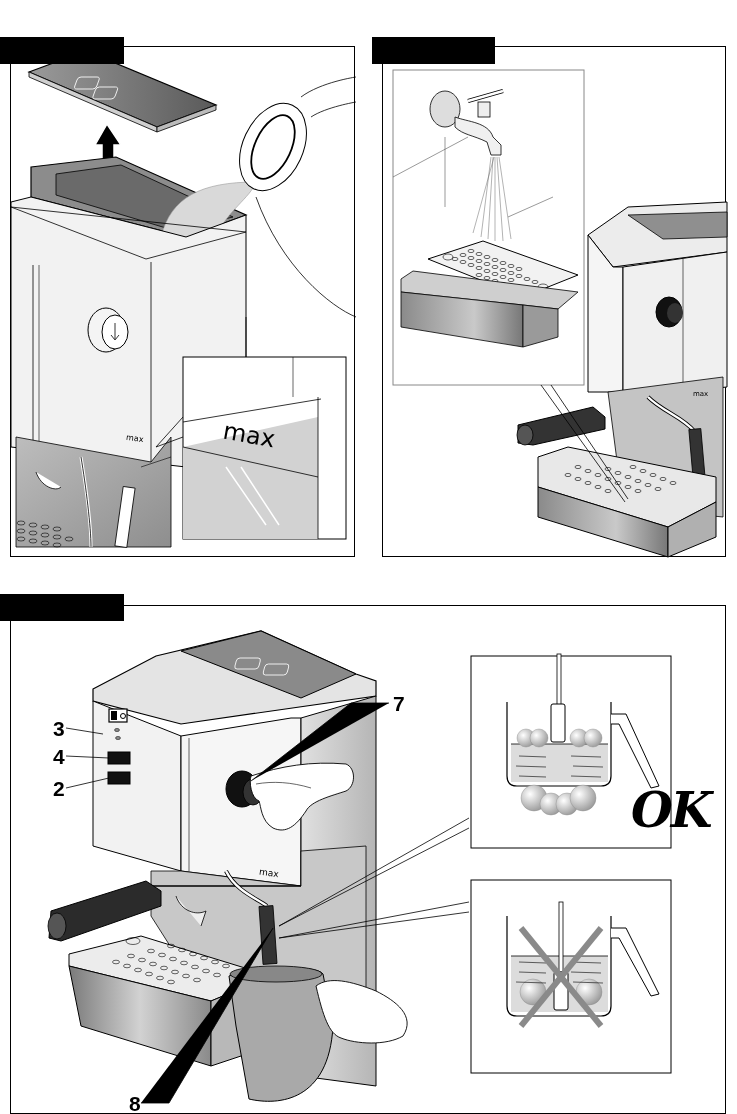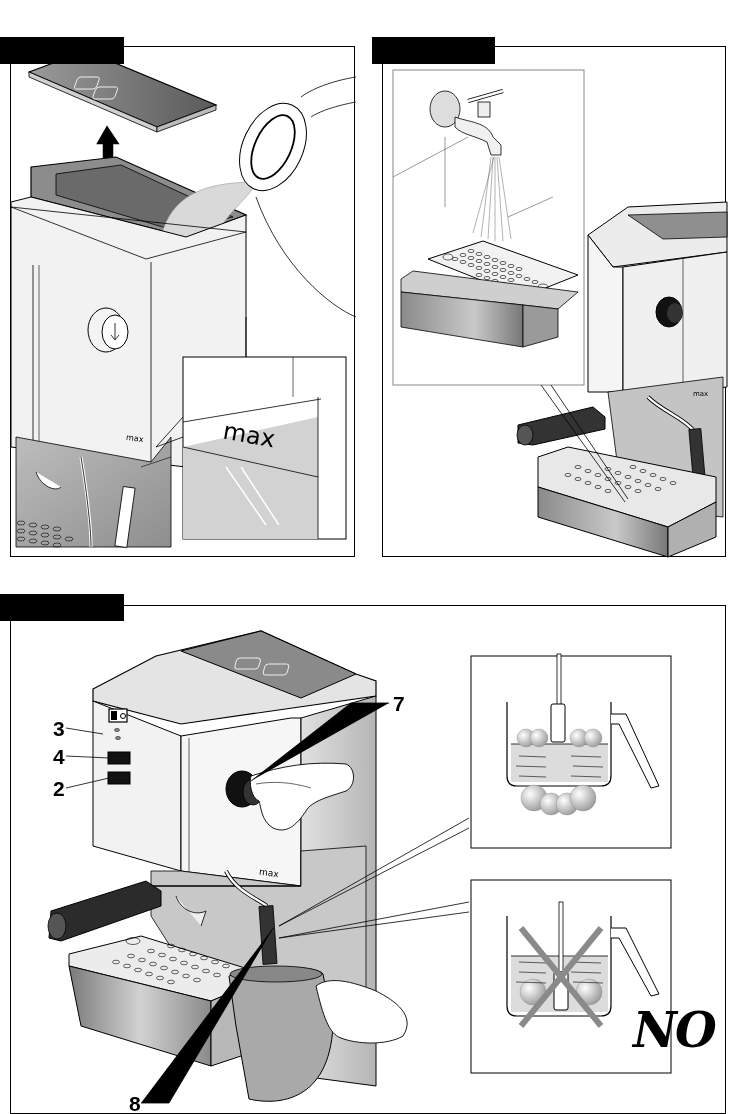--- a/index.html
+++ b/index.html
@@ -409,6 +409,7 @@
   <div class="callout" style="left:382px; top:87px;">7</div>
   <div class="callout" style="left:118px; top:487px;">8</div>
   <div class="maxlabel" style="left:248px; top:263px; font-size:9px; transform:rotate(8deg);">max</div>
+  <div class="verdict" style="left:620px; top:180px;">OK</div>
   <div class="verdict" style="left:622px; top:400px;">NO</div>
 </div>
 <div class="tab" style="left:0; top:594px; width:124px; height:27px;"></div>

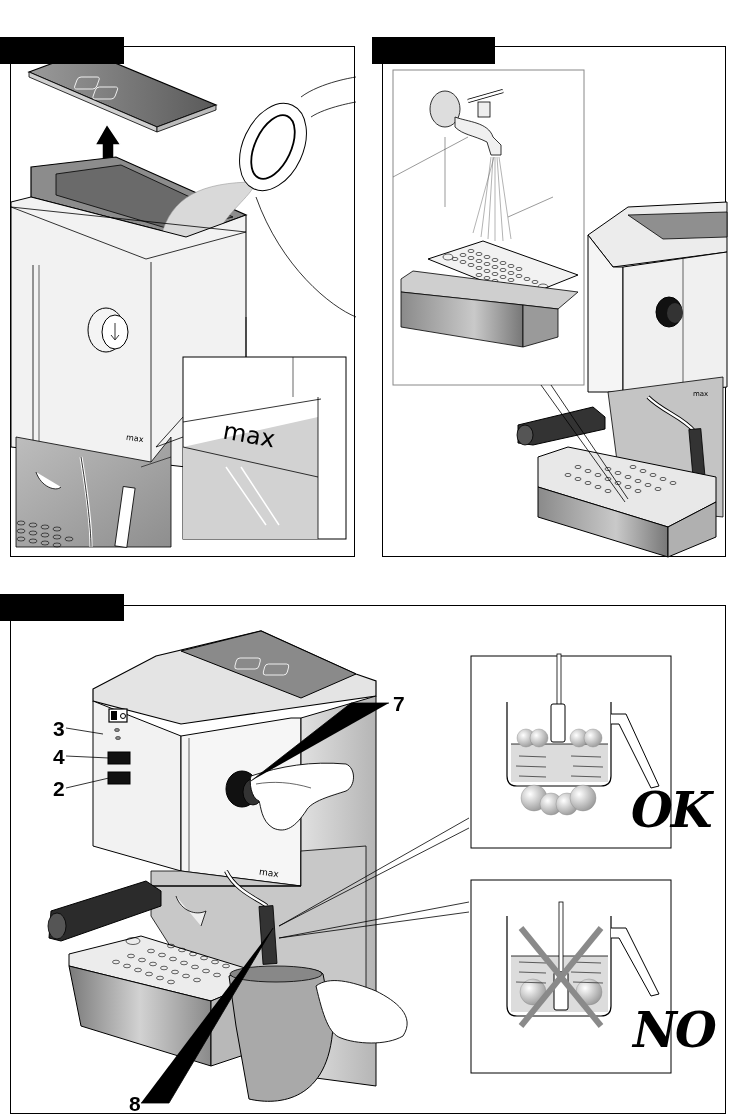--- a/index.html
+++ b/index.html
@@ -410,7 +410,6 @@
   <div class="callout" style="left:118px; top:487px;">8</div>
   <div class="maxlabel" style="left:248px; top:263px; font-size:9px; transform:rotate(8deg);">max</div>
   <div class="verdict" style="left:620px; top:180px;">OK</div>
-  <div class="verdict" style="left:622px; top:400px;">NO</div>
 </div>
 <div class="tab" style="left:0; top:594px; width:124px; height:27px;"></div>
 

